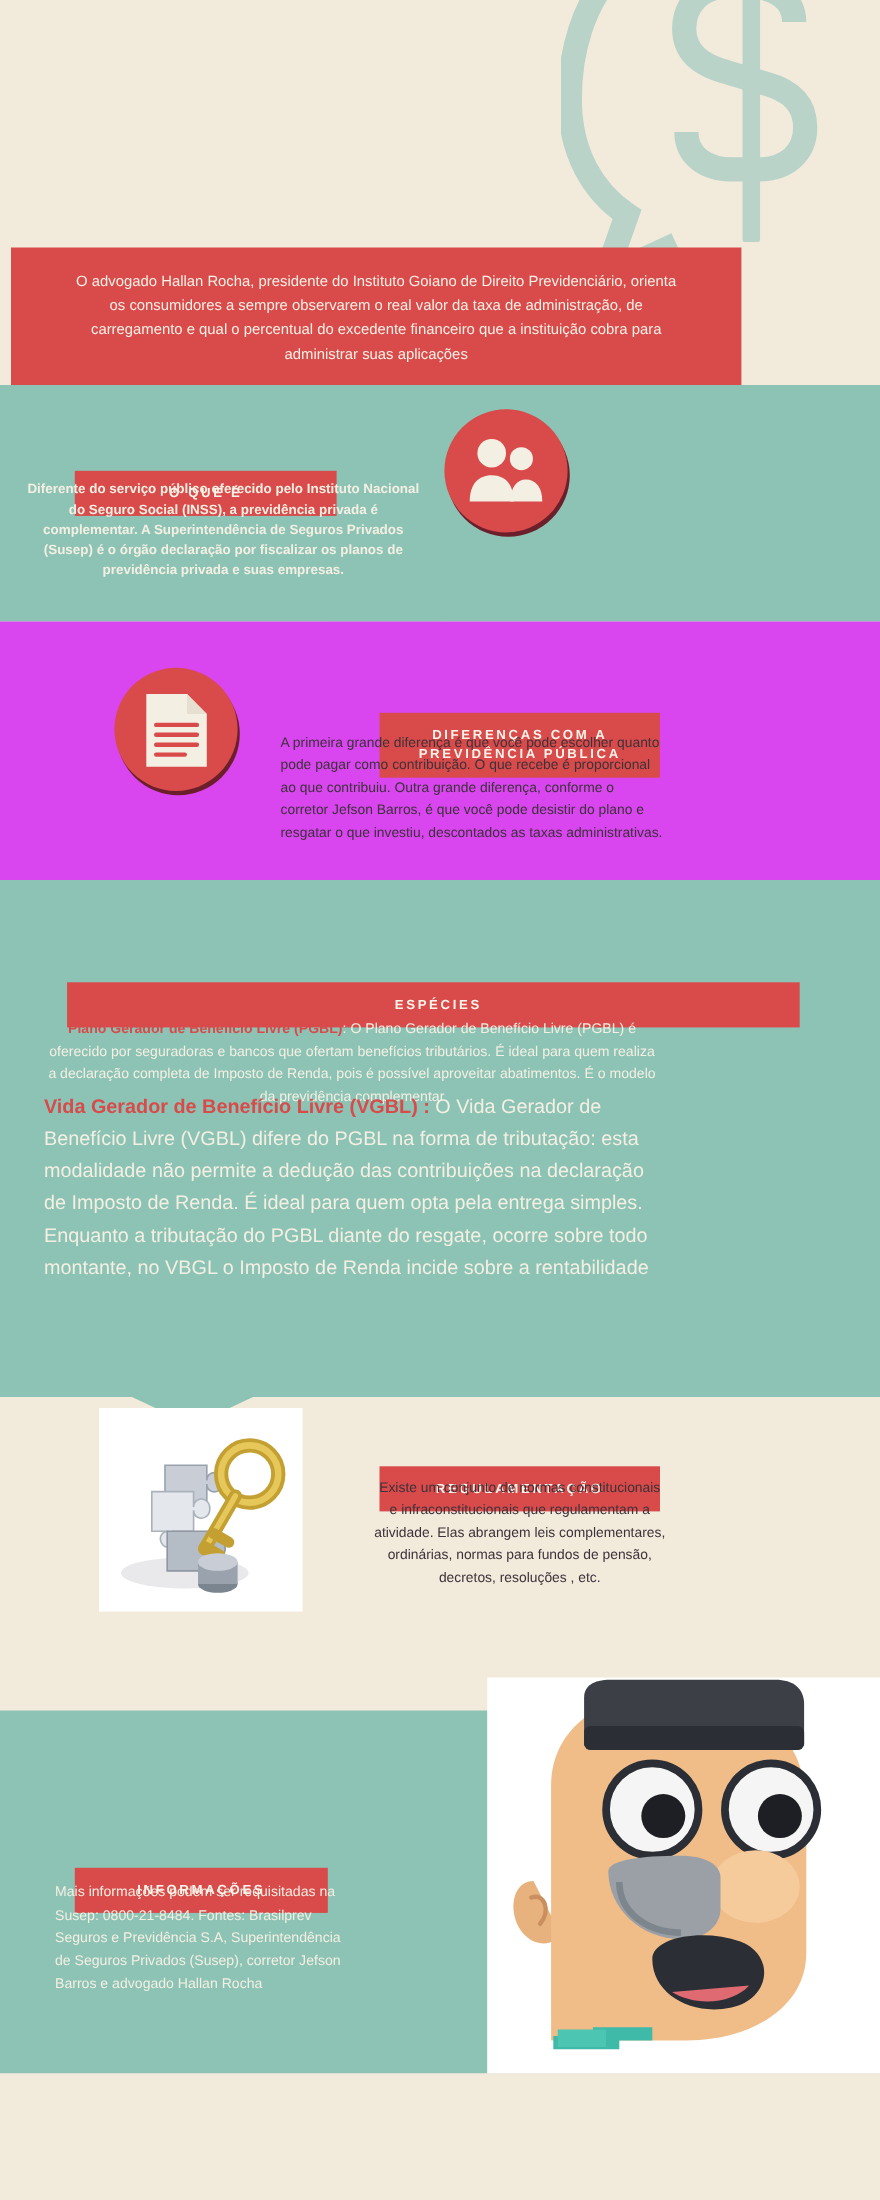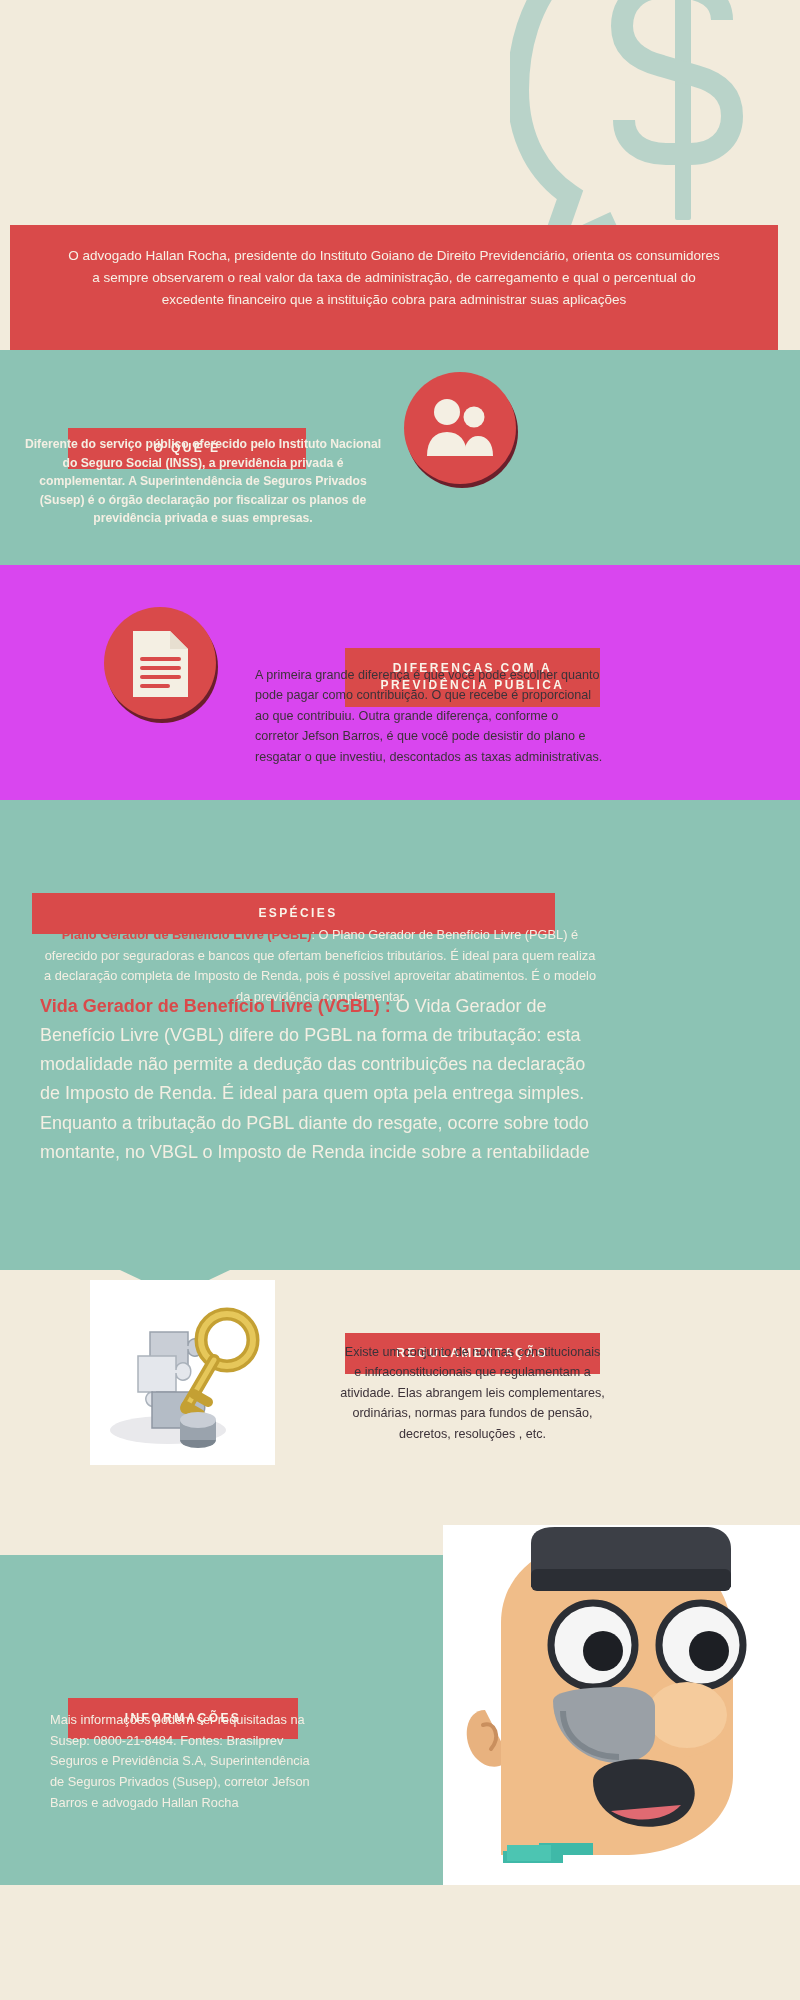--- a/index.html
+++ b/index.html
@@ -53,7 +53,7 @@
     position: absolute;
     left: 10px;
     top: 225px;
-    width: 768px;
+    width: 664px;
     height: 125px;
     background: #d94a4a;
     box-sizing: border-box;

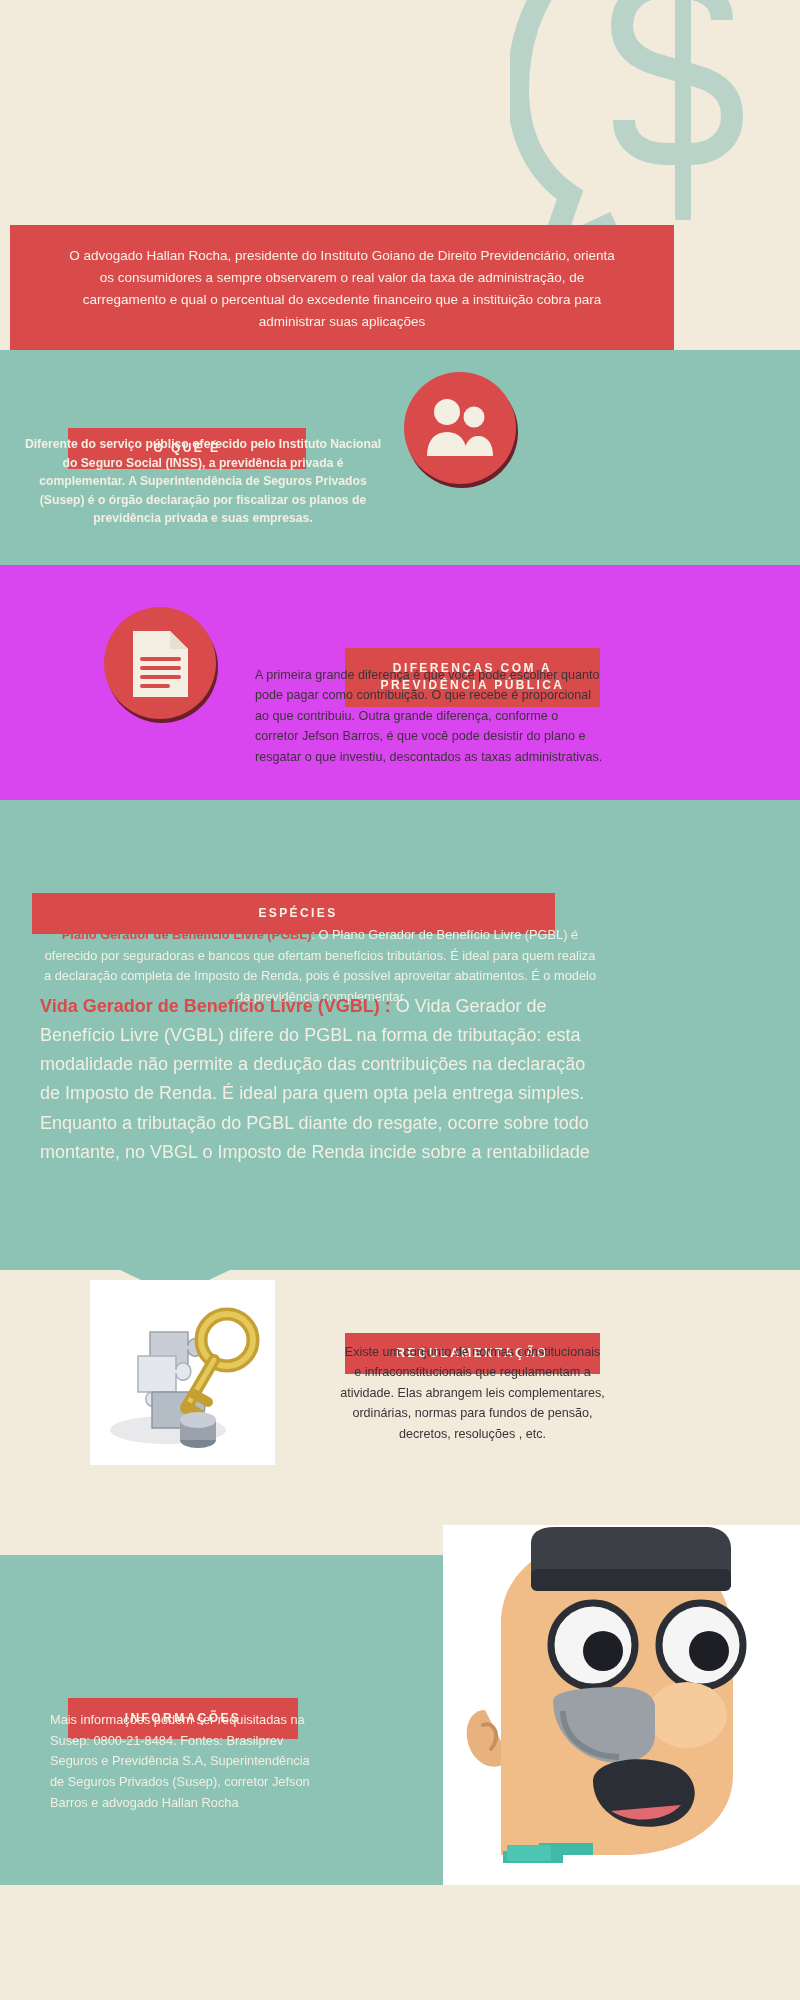--- a/index.html
+++ b/index.html
@@ -156,8 +156,8 @@
   }
   .chip-esp {
     position: absolute;
-    left: 32px; top: 45px;
-    width: 523px;
+    left: 61px; top: 45px;
+    width: 666px;
     padding-left: 19px;
   }
   .body-esp-1 {

